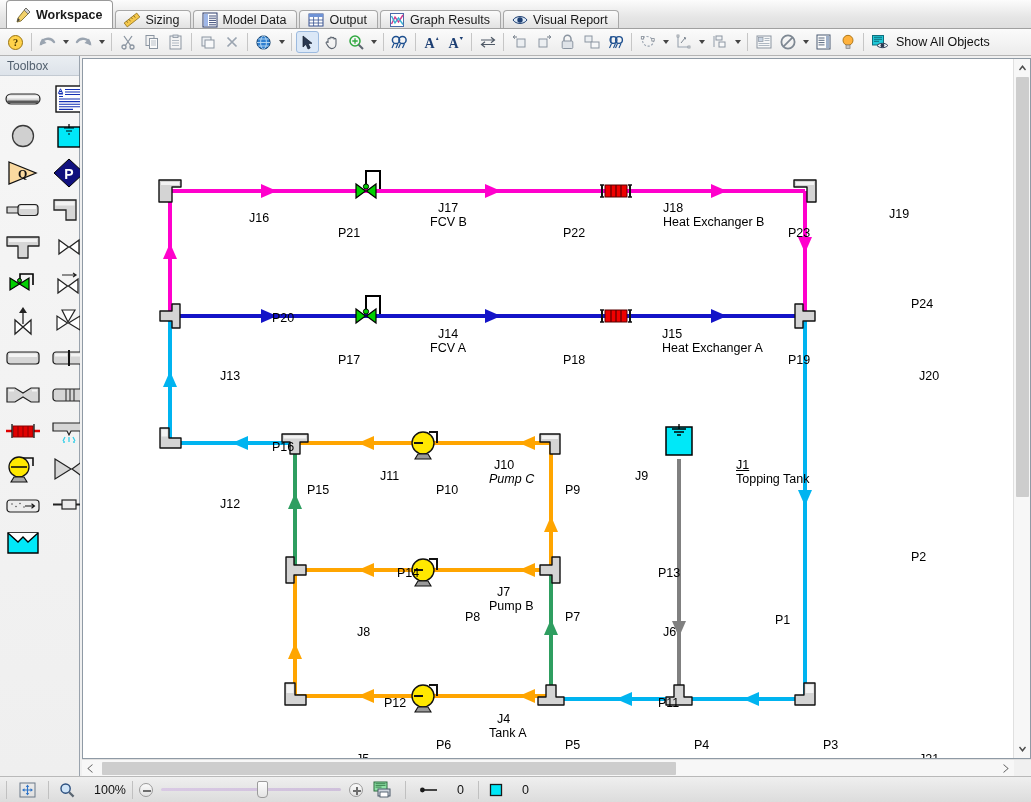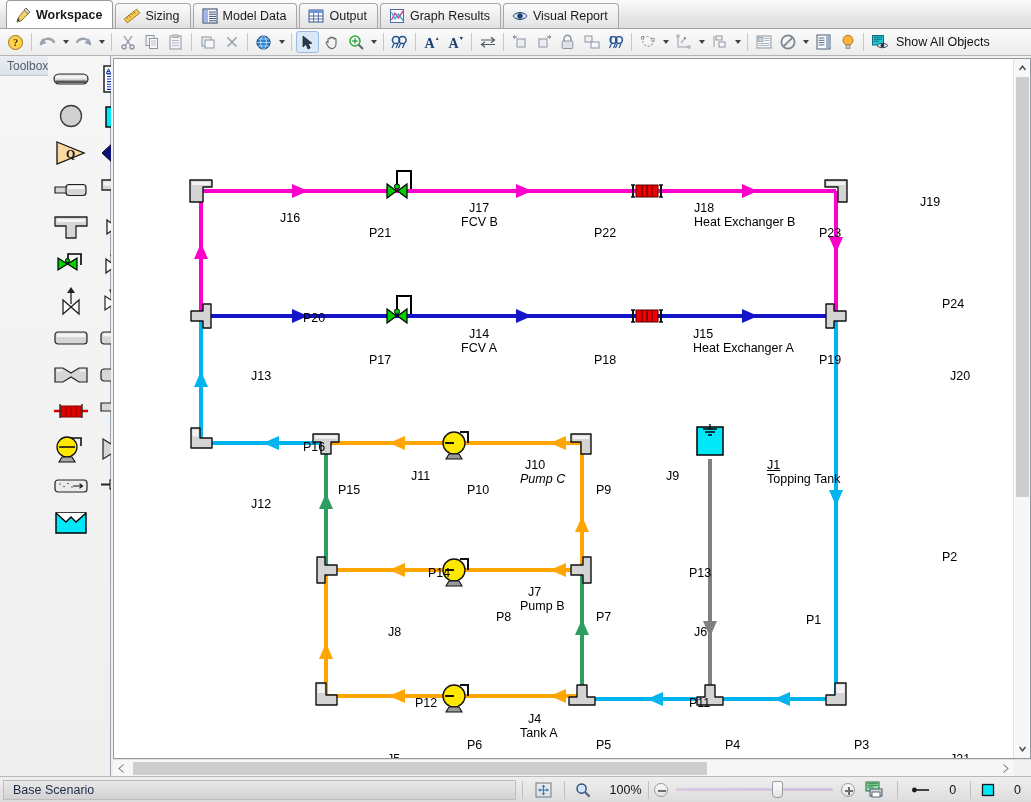--- a/index.html
+++ b/index.html
@@ -28,7 +28,7 @@
     position: relative;
   }
   .tab {
-    height: 25px;
+    height: 18px;
     display: flex; align-items: center; gap: 5px;
     padding: 0 10px 0 8px;
     margin-right: 2px;

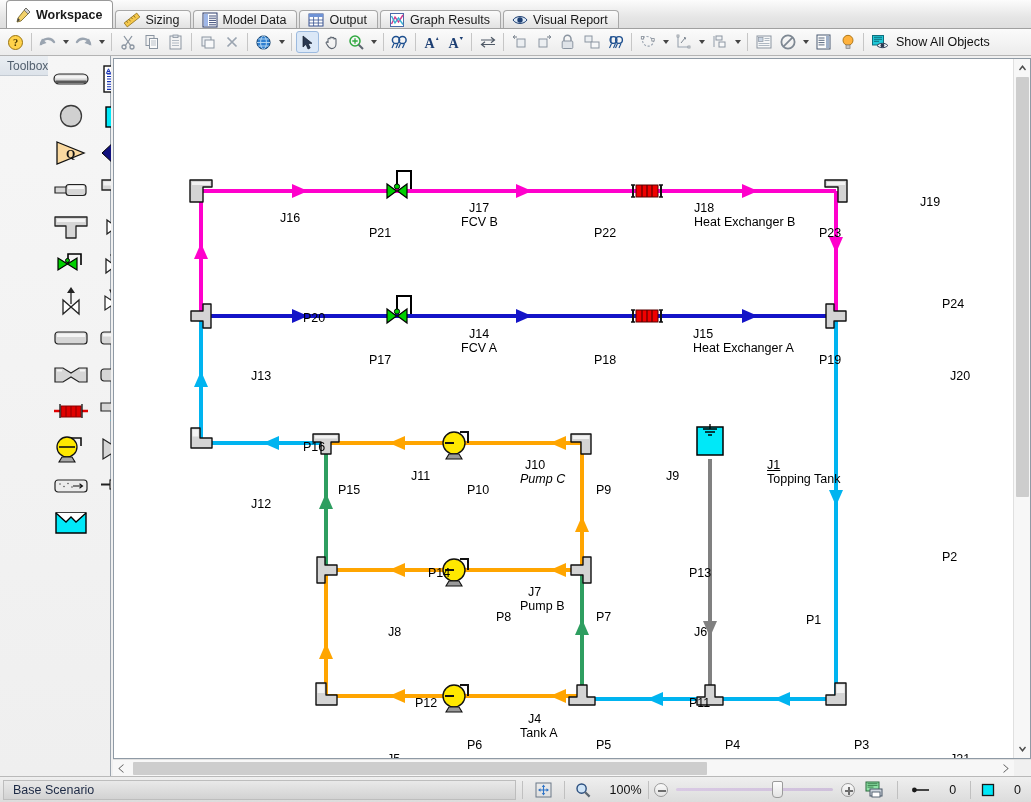--- a/index.html
+++ b/index.html
@@ -72,10 +72,10 @@
 
   
   .toolbox {
-    width: 111px;
+    width: 80px;
     background: linear-gradient(#f6f6f6,#efefef);
     border-right: 1px solid #9aa3ad;
-    display: flex; flex-direction: row;
+    display: flex; flex-direction: column;
   }
   .toolbox-title {
     height: 20px; line-height:20px;

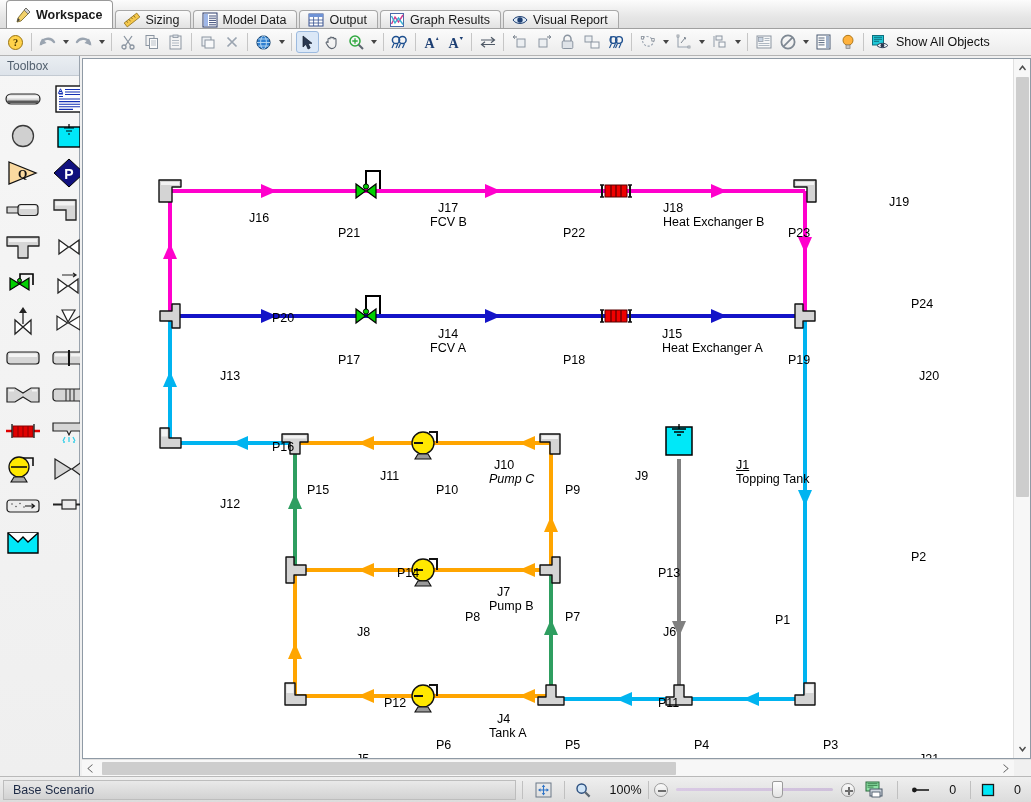--- a/index.html
+++ b/index.html
@@ -865,7 +865,7 @@
           <div class="lbl" style="left:347px;top:156px;">FCV B</div>
           <div class="lbl" style="left:580px;top:142px;">J18</div>
           <div class="lbl" style="left:580px;top:156px;">Heat Exchanger B</div>
-          <div class="lbl" style="left:806px;top:136px;">J19</div>
+          <div class="lbl" style="left:806px;top:148px;">J19</div>
 
           <div class="lbl" style="left:137px;top:310px;">J13</div>
           <div class="lbl" style="left:355px;top:268px;">J14</div>

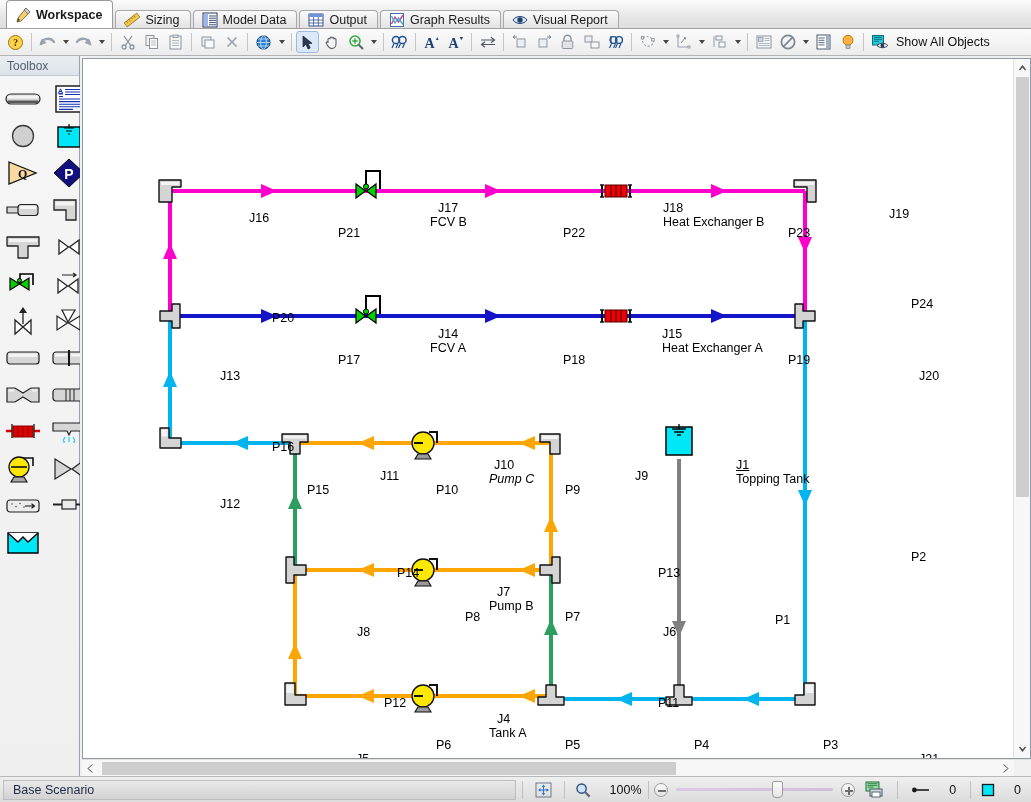--- a/index.html
+++ b/index.html
@@ -958,7 +958,6 @@
   </div>
 
   <div class="statusbar">
-    <div class="status-scenario">Base Scenario</div>
     <div class="st-sep"></div>
 
     <div class="st-item" style="padding:0 6px;">

